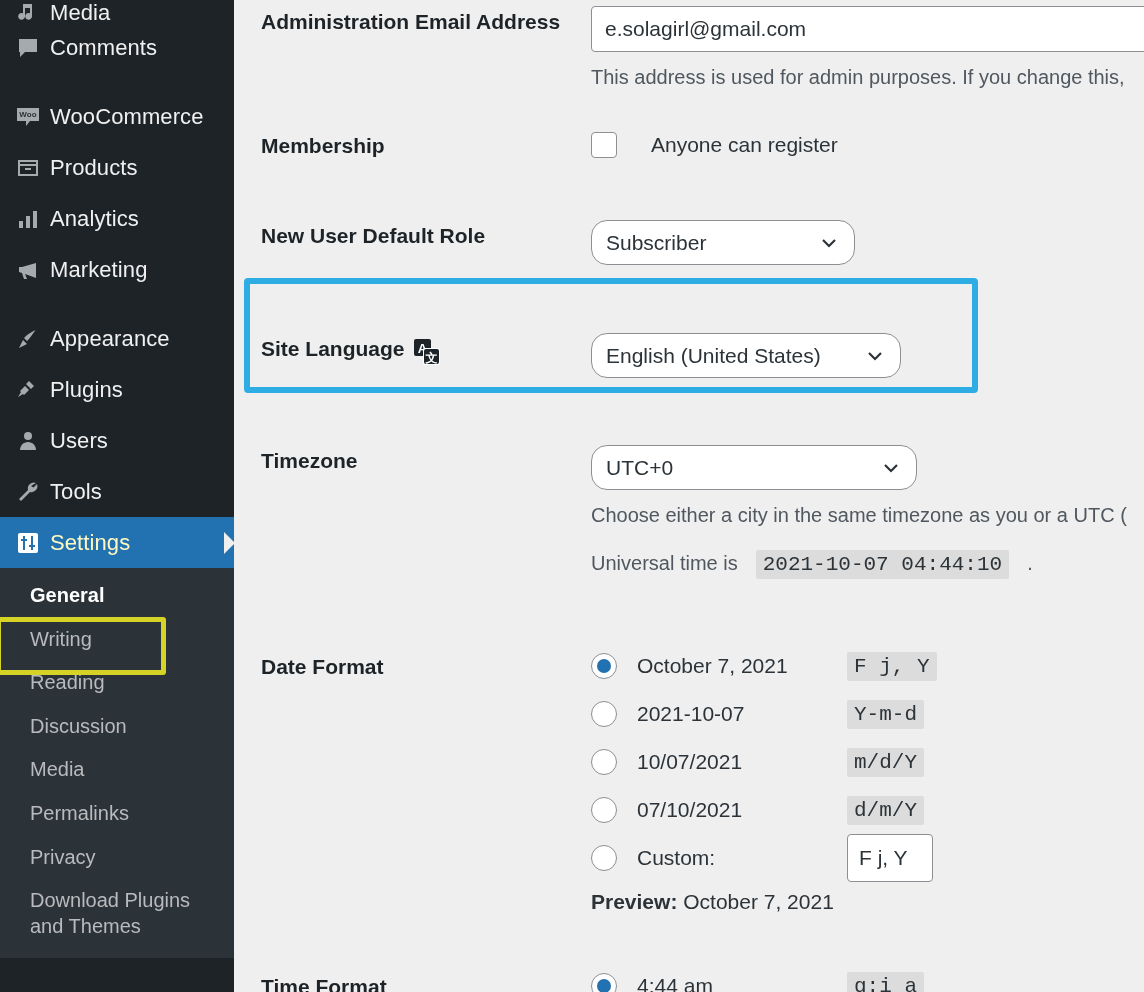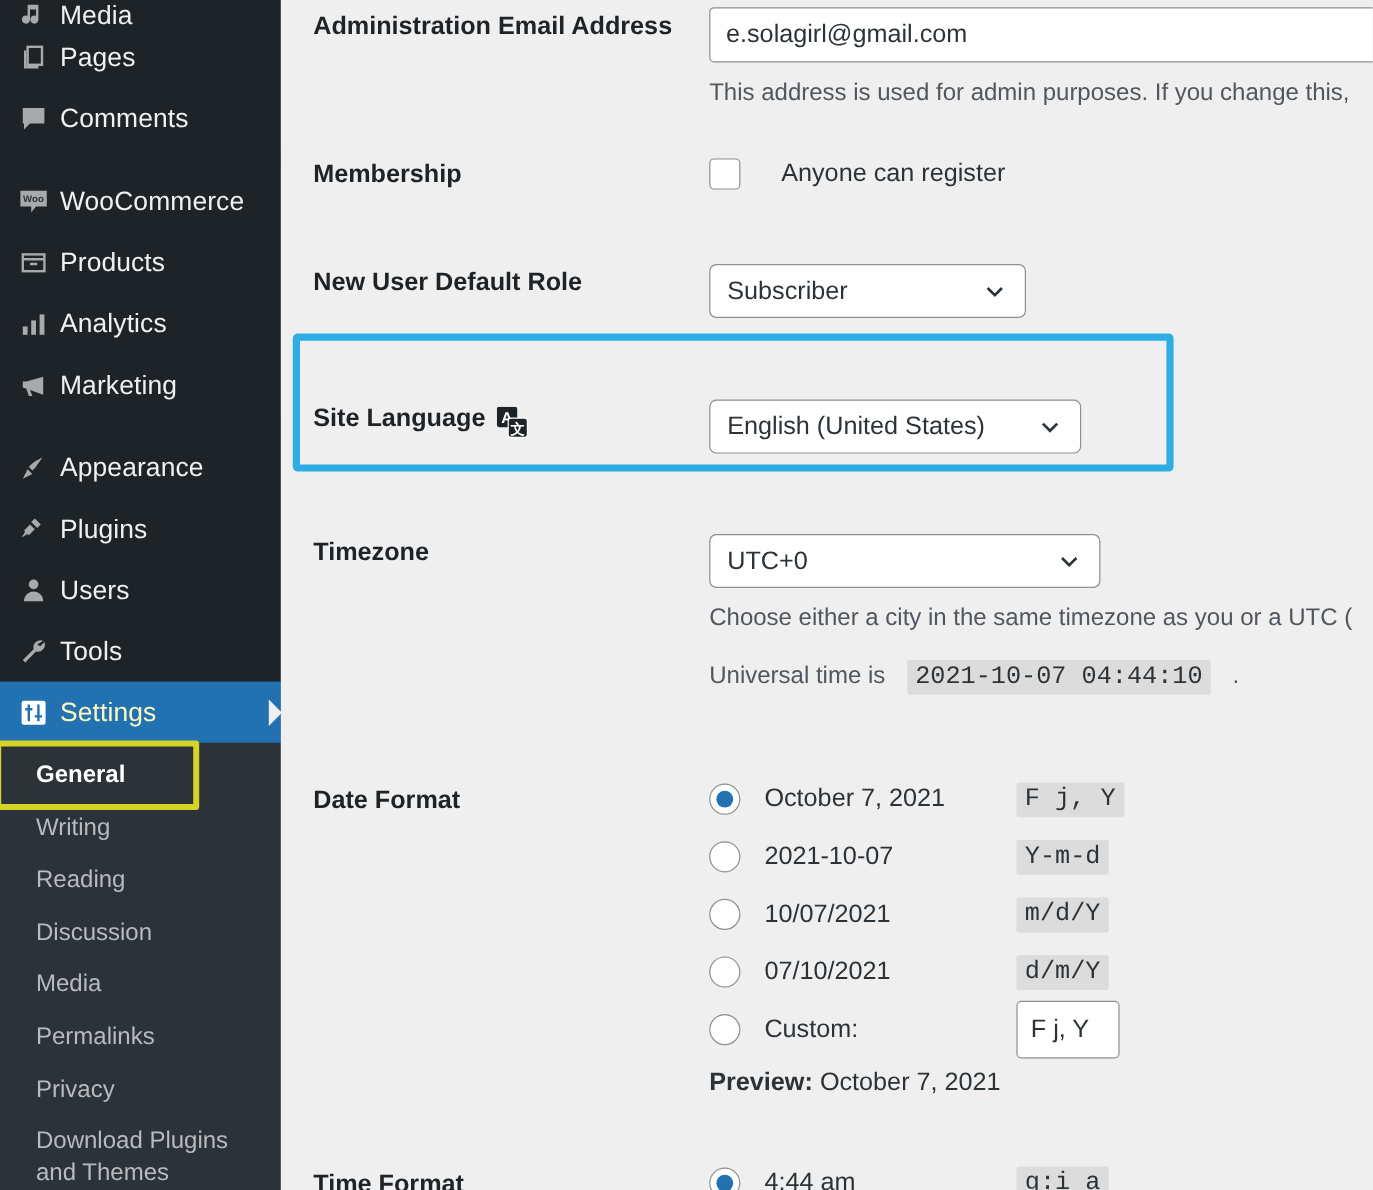--- a/index.html
+++ b/index.html
@@ -188,15 +188,6 @@
         <span class="lbl">Media</span>
       </div>
 
-      <div class="menu-item">
-        <span class="ico">
-          <svg width="24" height="24" viewBox="0 0 24 24" fill="none" stroke="currentColor" stroke-width="2">
-              <rect x="7" y="3" width="12" height="15"></rect>
-              <path d="M5 6v14h11"></path>
-            </svg>
-        </span>
-        <span class="lbl">Pages</span>
-      </div>
 
       <div class="menu-item">
         <span class="ico">

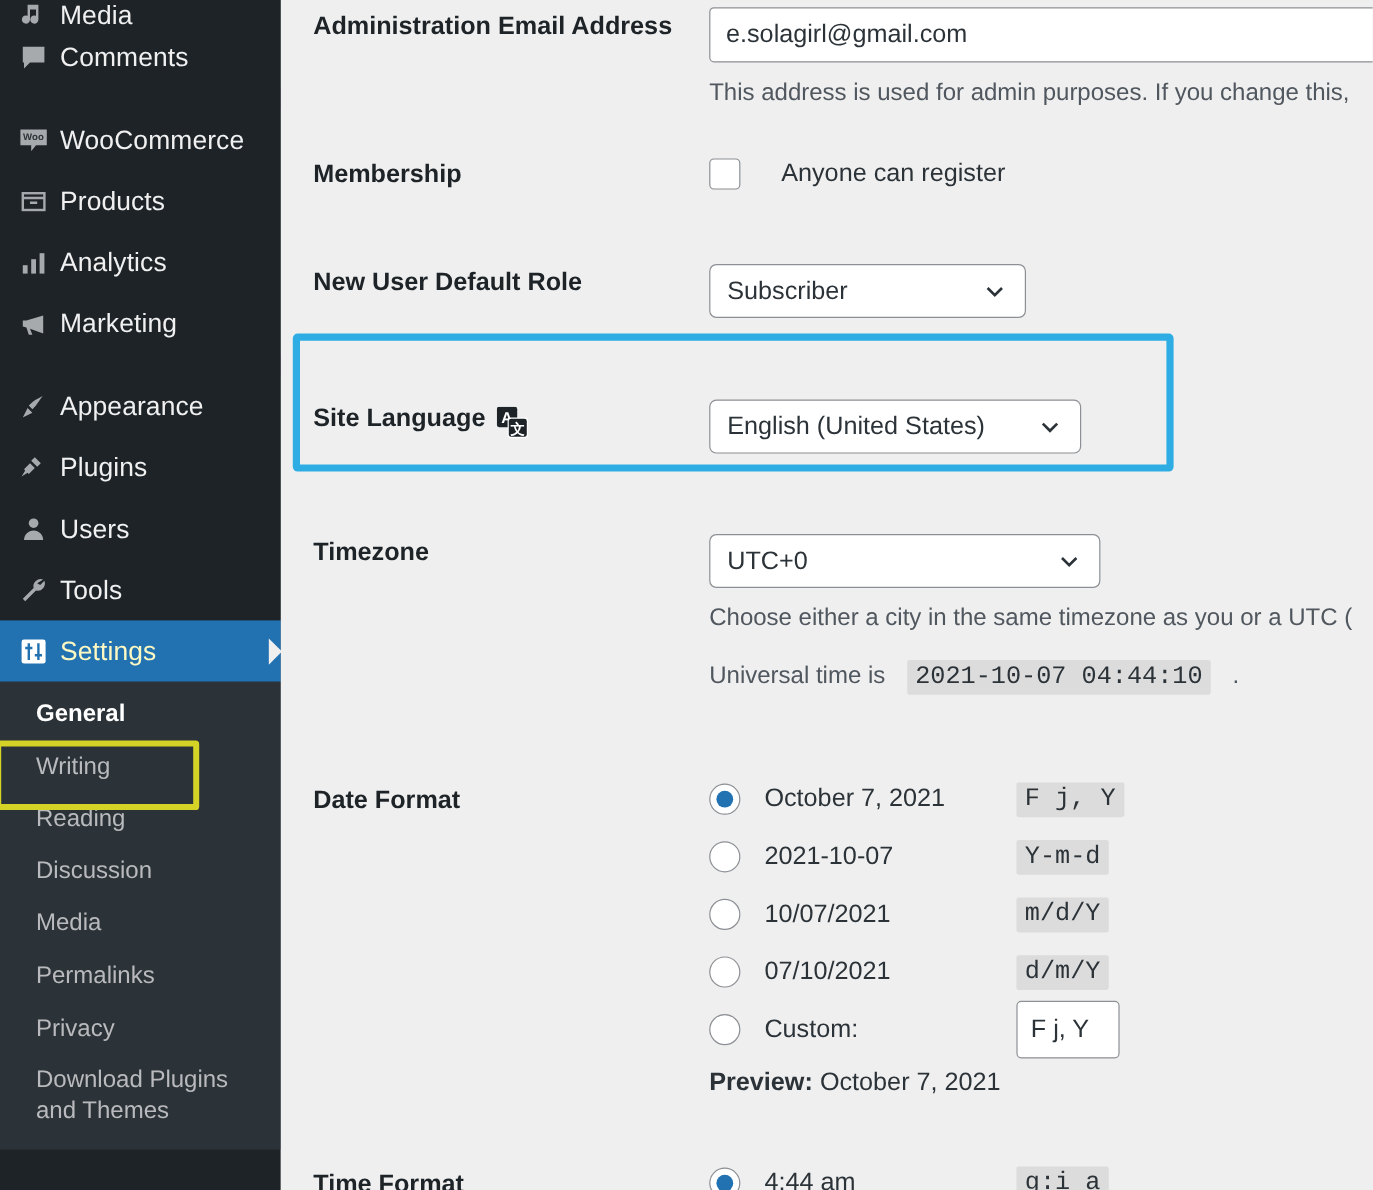--- a/index.html
+++ b/index.html
@@ -110,7 +110,7 @@
 
   .select {
     height: 45px;
-    border: 1px solid #8c8f94; border-radius: 6px; background: #fff;
+    border: 1px solid #8c8f94; border-radius: 16px; background: #fff;
     display: inline-flex; align-items: center;
     padding: 0 15px 0 14px;
     font-size: 21px; color: #2c3338;

